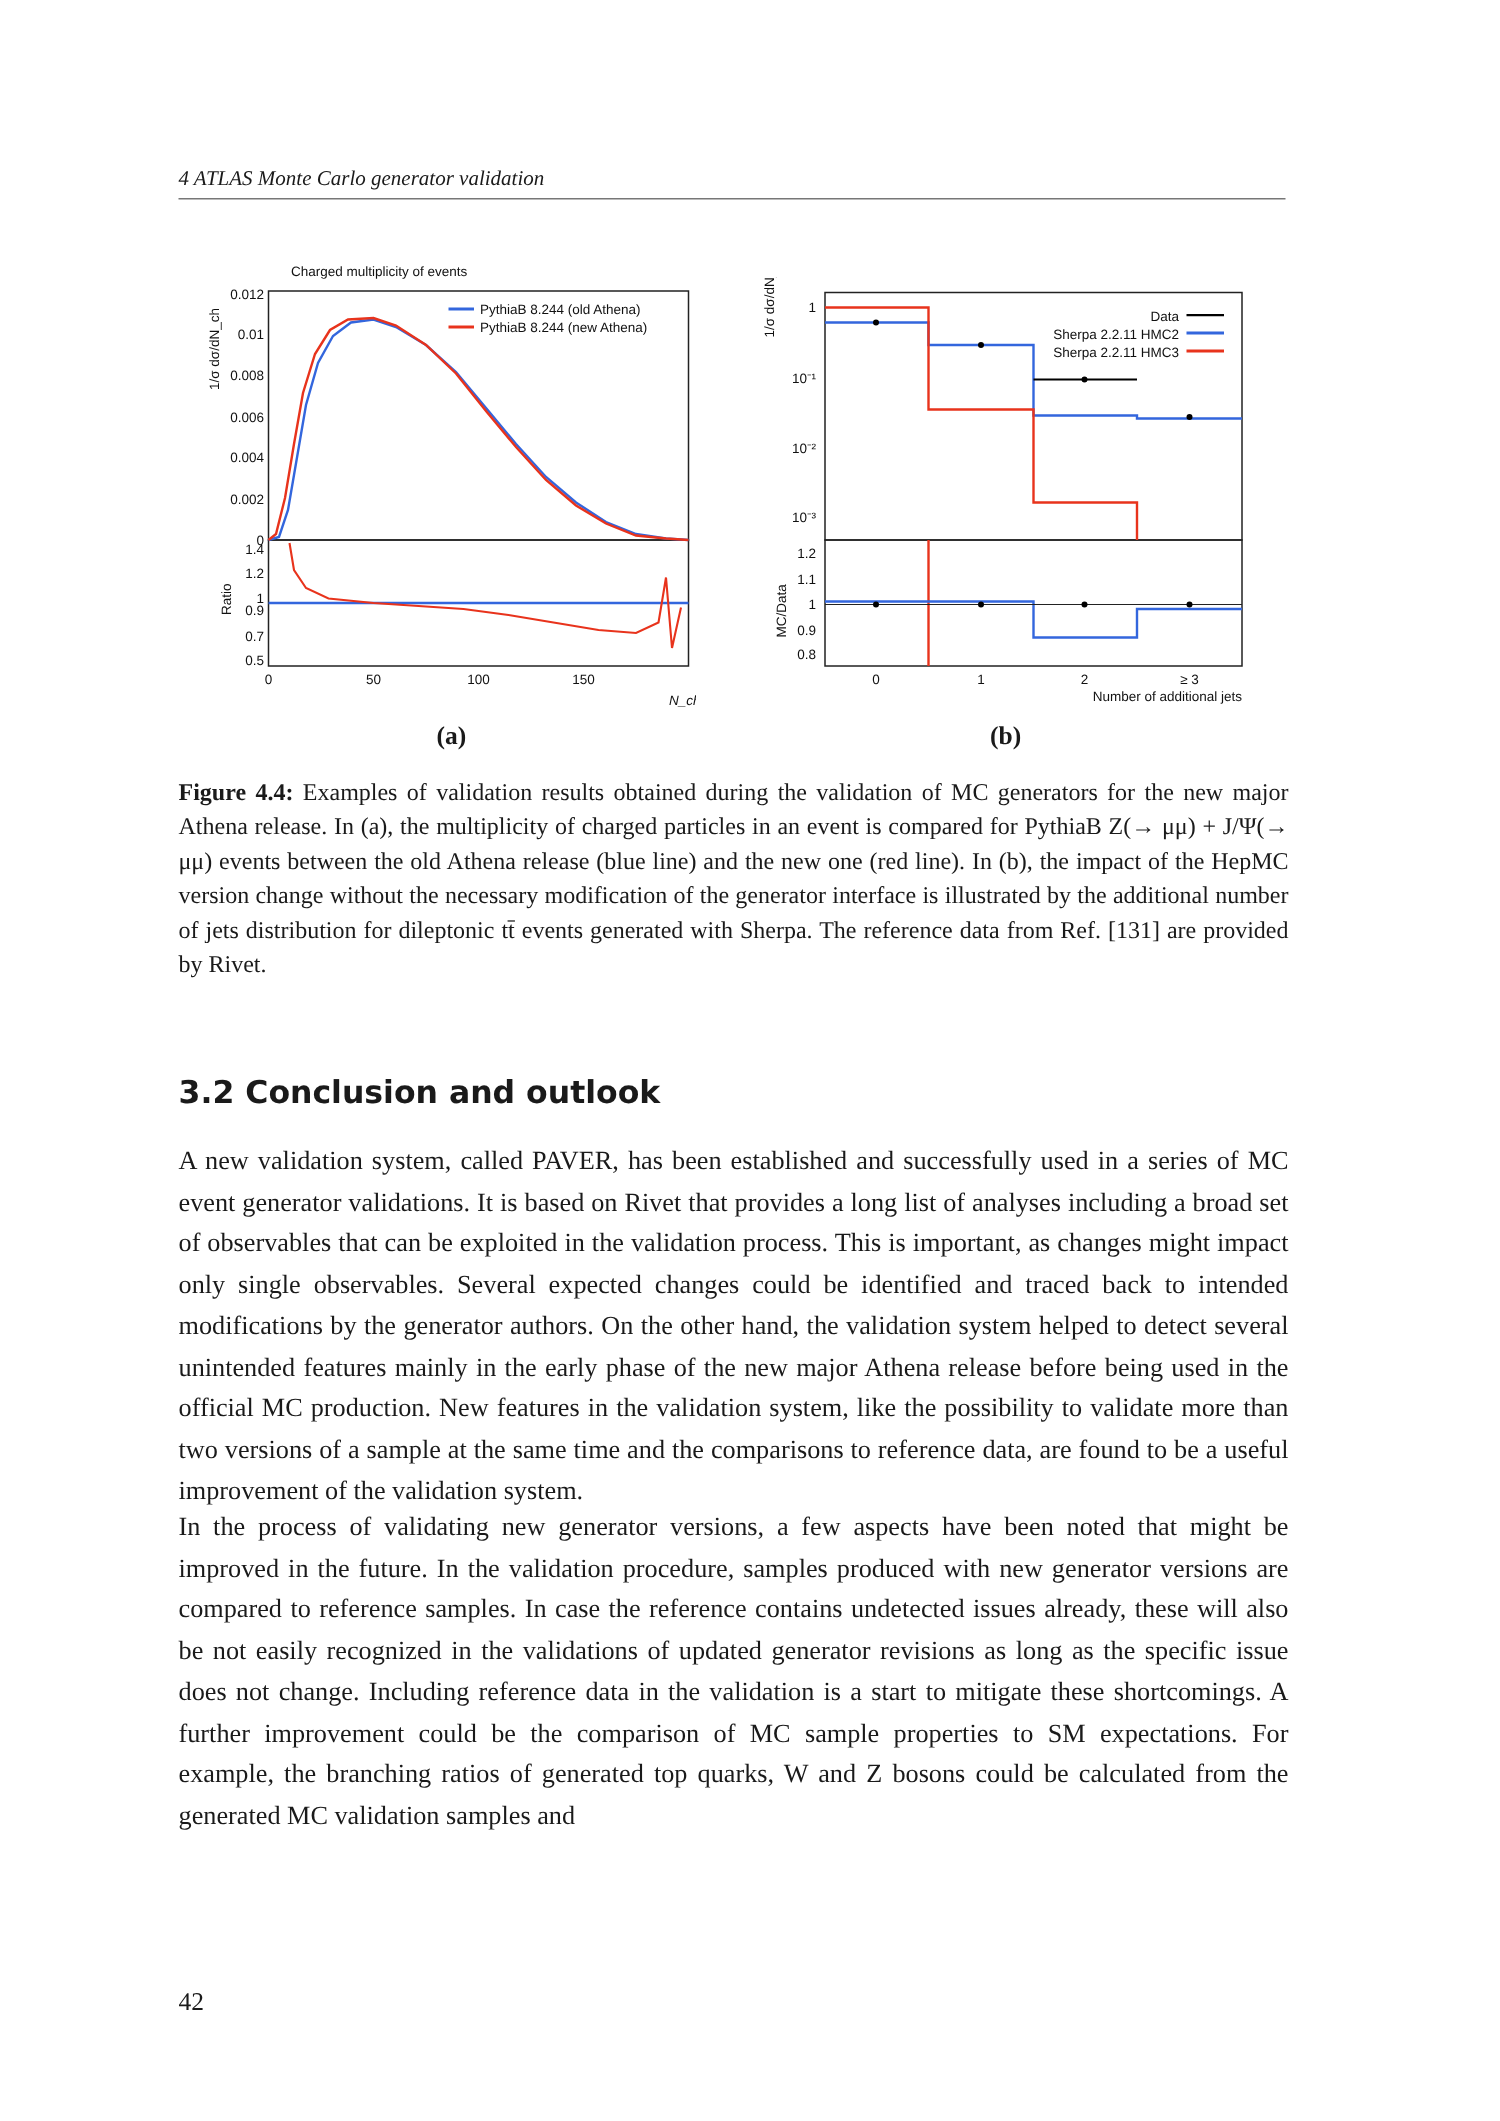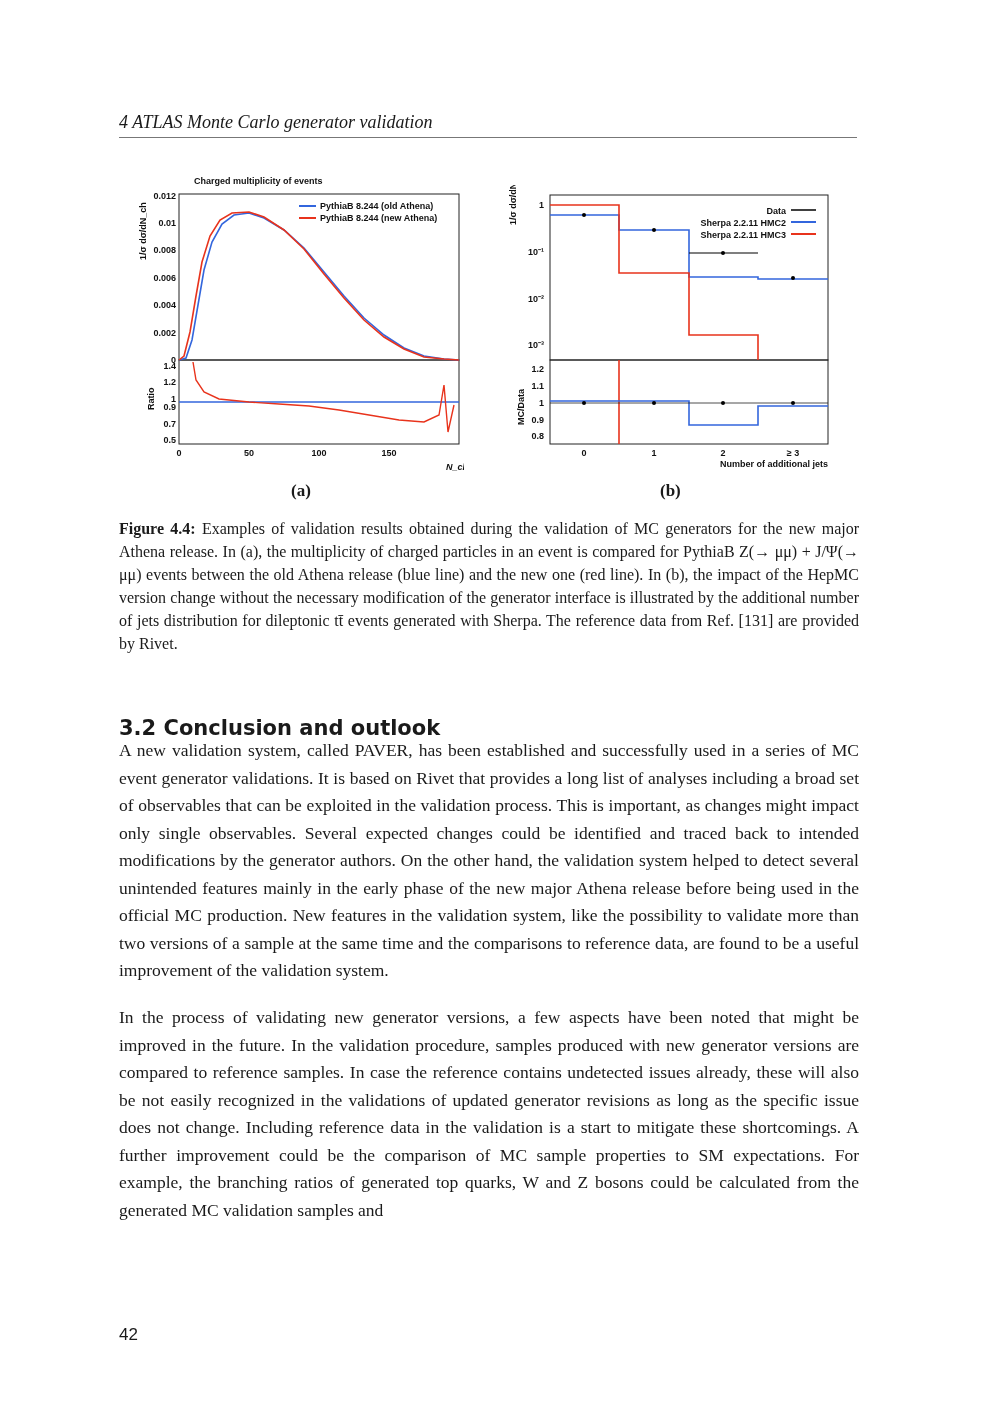--- a/index.html
+++ b/index.html
@@ -4,7 +4,7 @@
 <style>
   html, body { margin: 0; padding: 0; background: #fff; }
   body { width: 1000px; height: 1414px; position: relative; font-family: "DejaVu Serif", serif; color: #1a1a1a; overflow: hidden; }
-  .running-head { position: absolute; left: 119px; top: 112px; width: 738px; font-style: italic; font-size: 18px; border-bottom: 1px solid #777; padding-bottom: 4px; font-family: "Liberation Serif", serif; }
+  .running-head { position: absolute; left: 119px; top: 112px; width: 738px; font-style: italic; font-size: 14px; border-bottom: 1px solid #777; padding-bottom: 4px; font-family: "Liberation Serif", serif; }
   .figure { position: absolute; left: 119px; top: 165px; width: 738px; height: 340px; }
   .sub { position: absolute; font-family: "Liberation Sans", sans-serif; font-weight: bold; }
   .sub svg { display: block; }

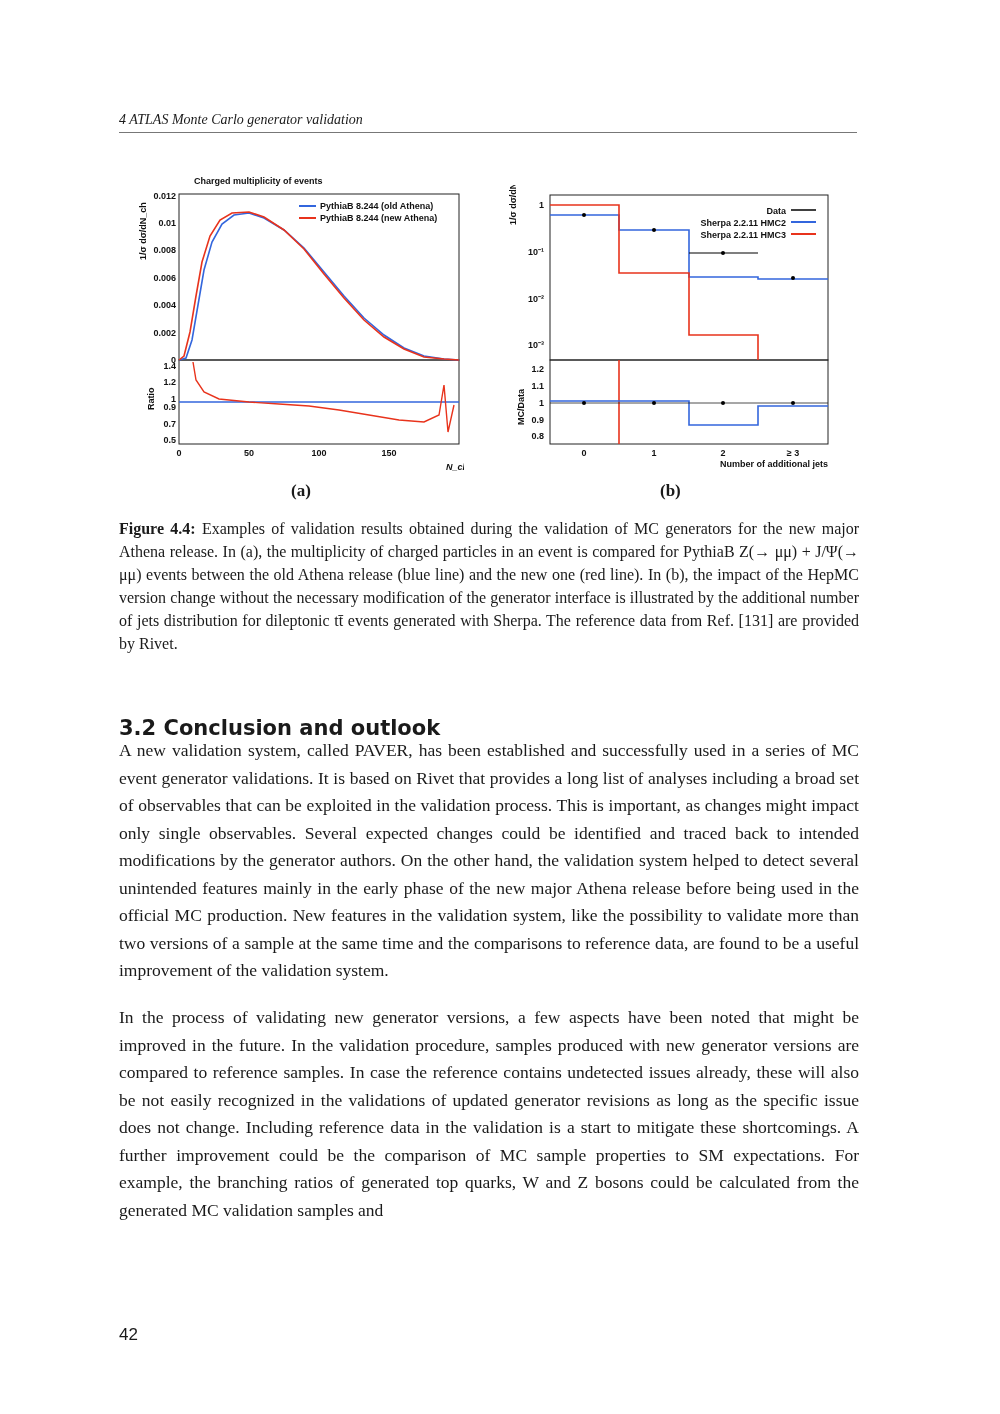--- a/index.html
+++ b/index.html
@@ -6,7 +6,7 @@
   body { width: 1000px; height: 1414px; position: relative; font-family: "DejaVu Serif", serif; color: #1a1a1a; overflow: hidden; }
   .running-head { position: absolute; left: 119px; top: 112px; width: 738px; font-style: italic; font-size: 14px; border-bottom: 1px solid #777; padding-bottom: 4px; font-family: "Liberation Serif", serif; }
   .figure { position: absolute; left: 119px; top: 165px; width: 738px; height: 340px; }
-  .sub { position: absolute; font-family: "Liberation Sans", sans-serif; font-weight: bold; }
+  .sub { position: absolute; font-family: "Liberation Sans", sans-serif; }
   .sub svg { display: block; }
   .sublabel { position: absolute; font-weight: bold; font-size: 17px; font-family: "Liberation Serif", serif; }
   .caption { position: absolute; left: 119px; top: 517px; width: 740px; font-size: 16px; line-height: 23px; font-family: "Liberation Serif", serif; text-align: justify; }

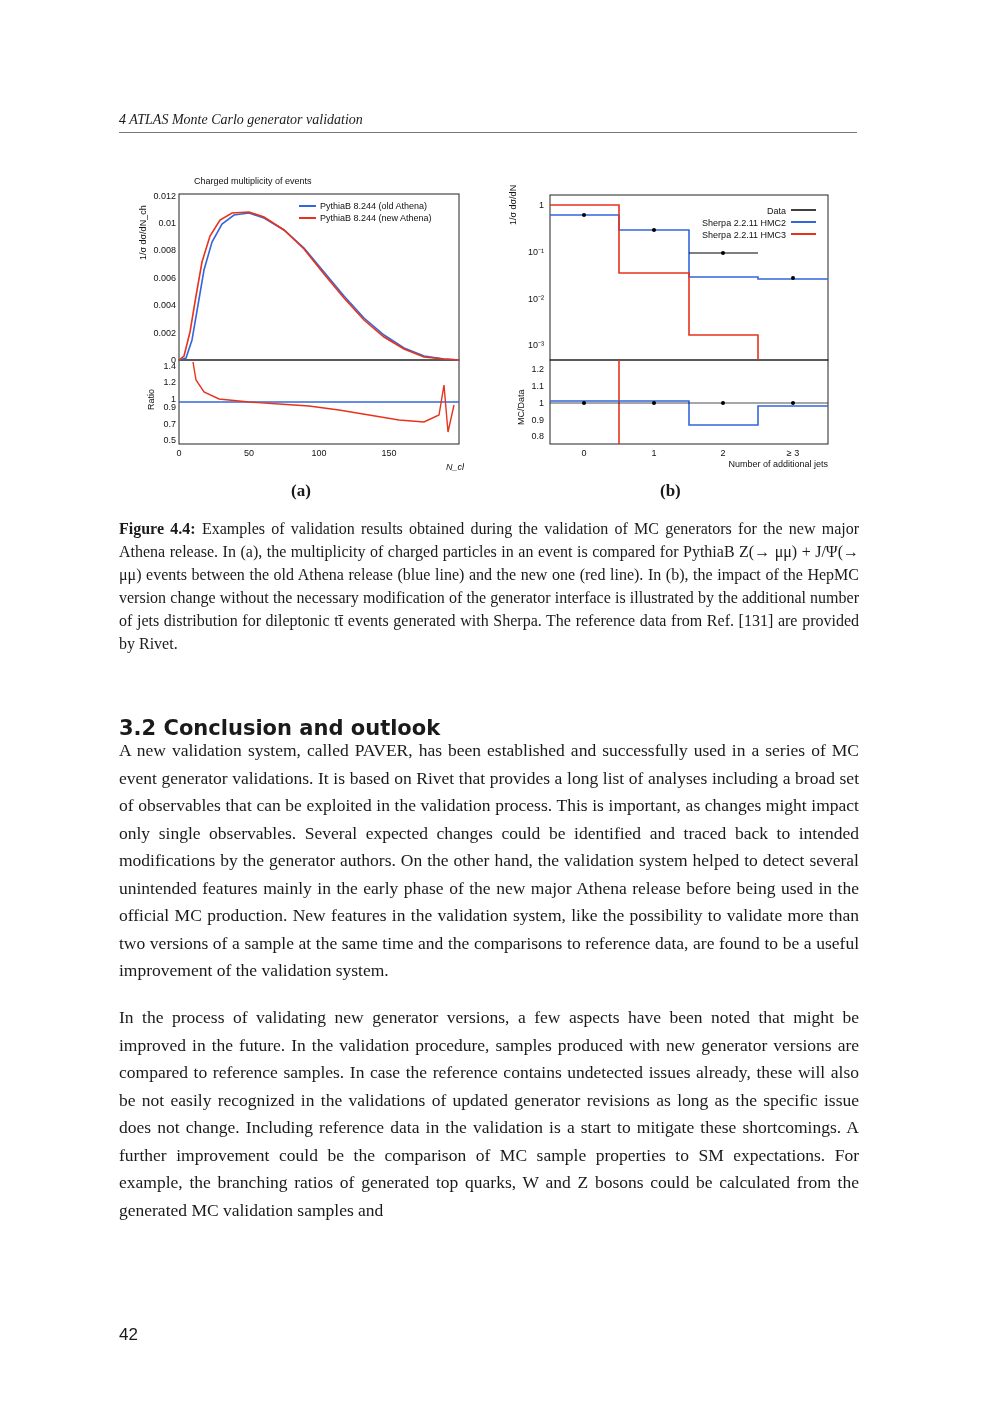--- a/index.html
+++ b/index.html
@@ -13,7 +13,7 @@
   .caption b { font-weight: bold; }
   .section-title { position: absolute; left: 119px; top: 716px; font-family: "DejaVu Sans", sans-serif; font-weight: bold; font-size: 21px; }
   .body-text { position: absolute; left: 119px; width: 740px; font-size: 17.5px; line-height: 27.5px; text-align: justify; font-family: "Liberation Serif", serif; }
-  .p1 { top: 737px; }
+  .p1 { top: 760px; }
   .p2 { top: 1004px; }
   .pagenum { position: absolute; left: 119px; top: 1325px; font-size: 17px; font-family: Liberation Sans, sans-serif; }
   .ax text { font-size: 9px; fill: #111; }

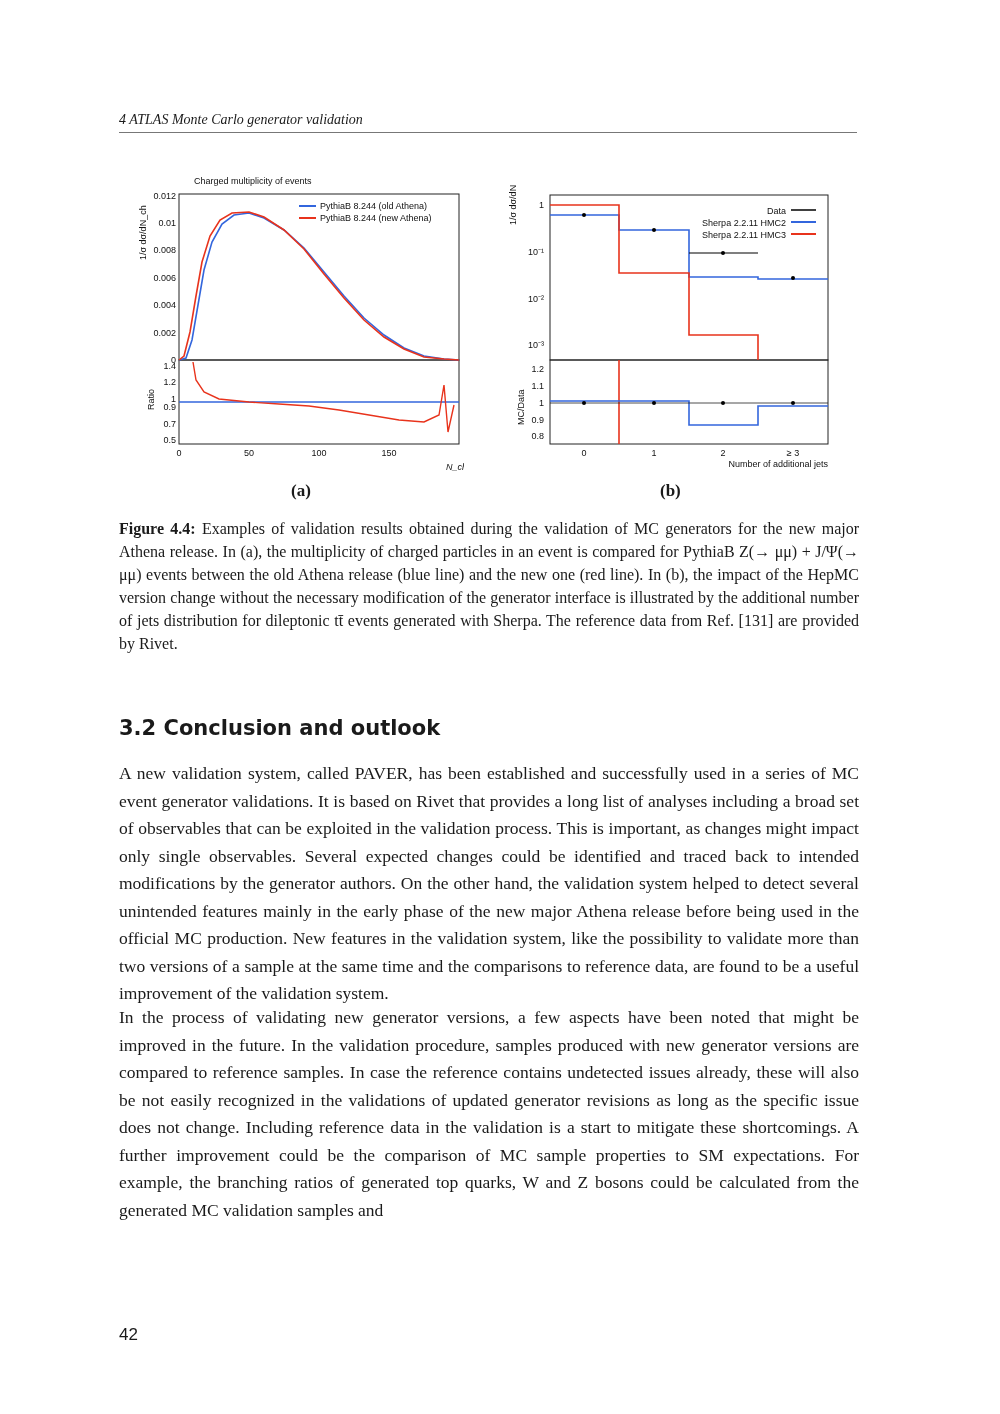--- a/index.html
+++ b/index.html
@@ -15,7 +15,7 @@
   .body-text { position: absolute; left: 119px; width: 740px; font-size: 17.5px; line-height: 27.5px; text-align: justify; font-family: "Liberation Serif", serif; }
   .p1 { top: 760px; }
   .p2 { top: 1004px; }
-  .pagenum { position: absolute; left: 119px; top: 1325px; font-size: 17px; font-family: Liberation Sans, sans-serif; }
+  .pagenum { position: absolute; left: 119px; top: 1325px; font-size: 17px; font-family: Liberation Serif, serif; }
   .ax text { font-size: 9px; fill: #111; }
 </style>
 </head>

